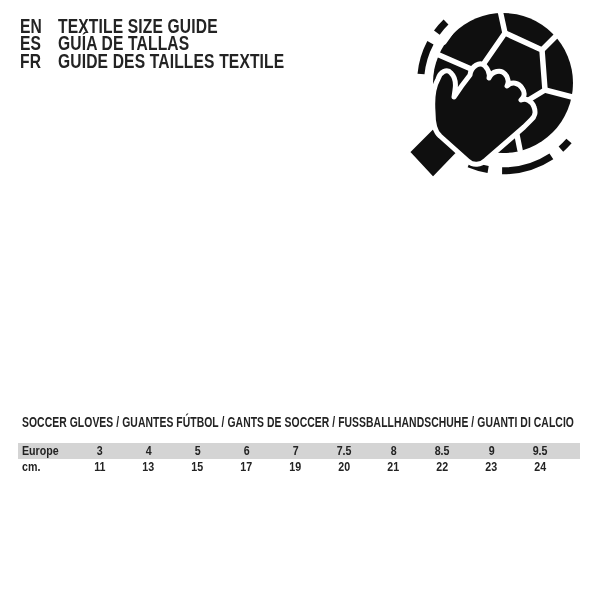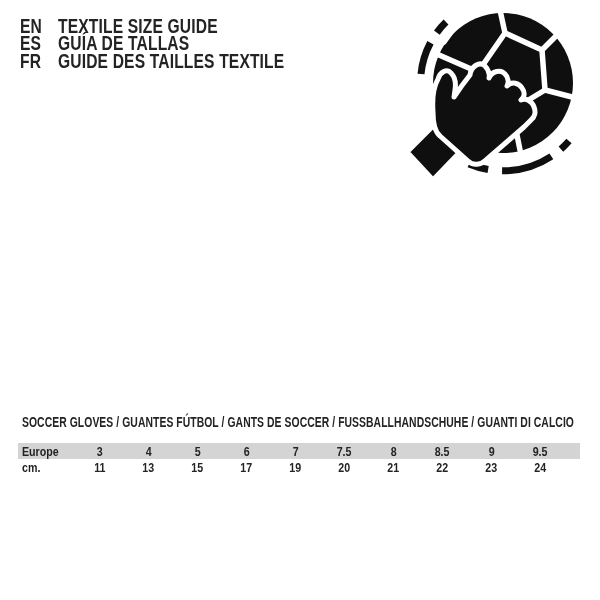--- a/index.html
+++ b/index.html
@@ -76,7 +76,7 @@
   }
   .size-row {
     display: flex;
-    align-items: center;
+    align-items: flex-start;
   }
   .size-row.highlight {
     background: #d4d4d4;

